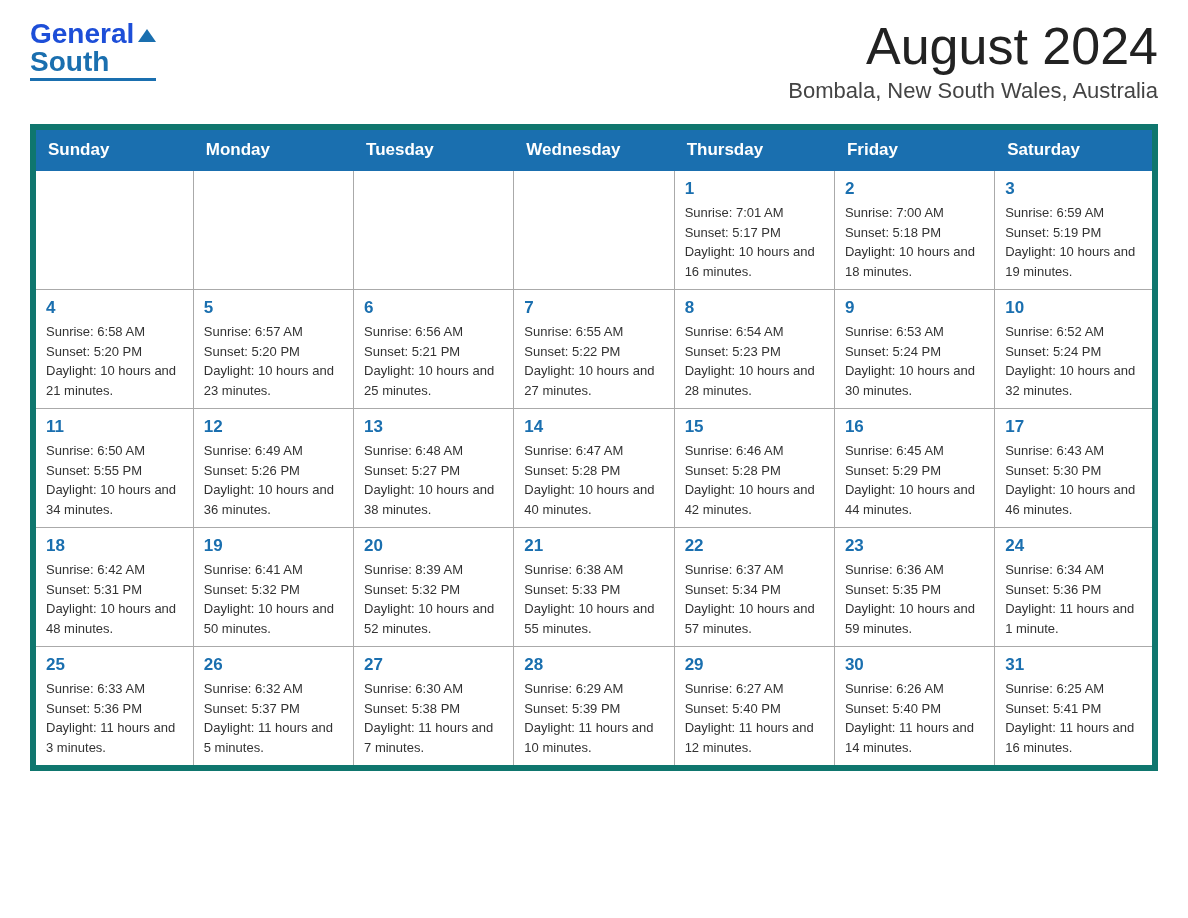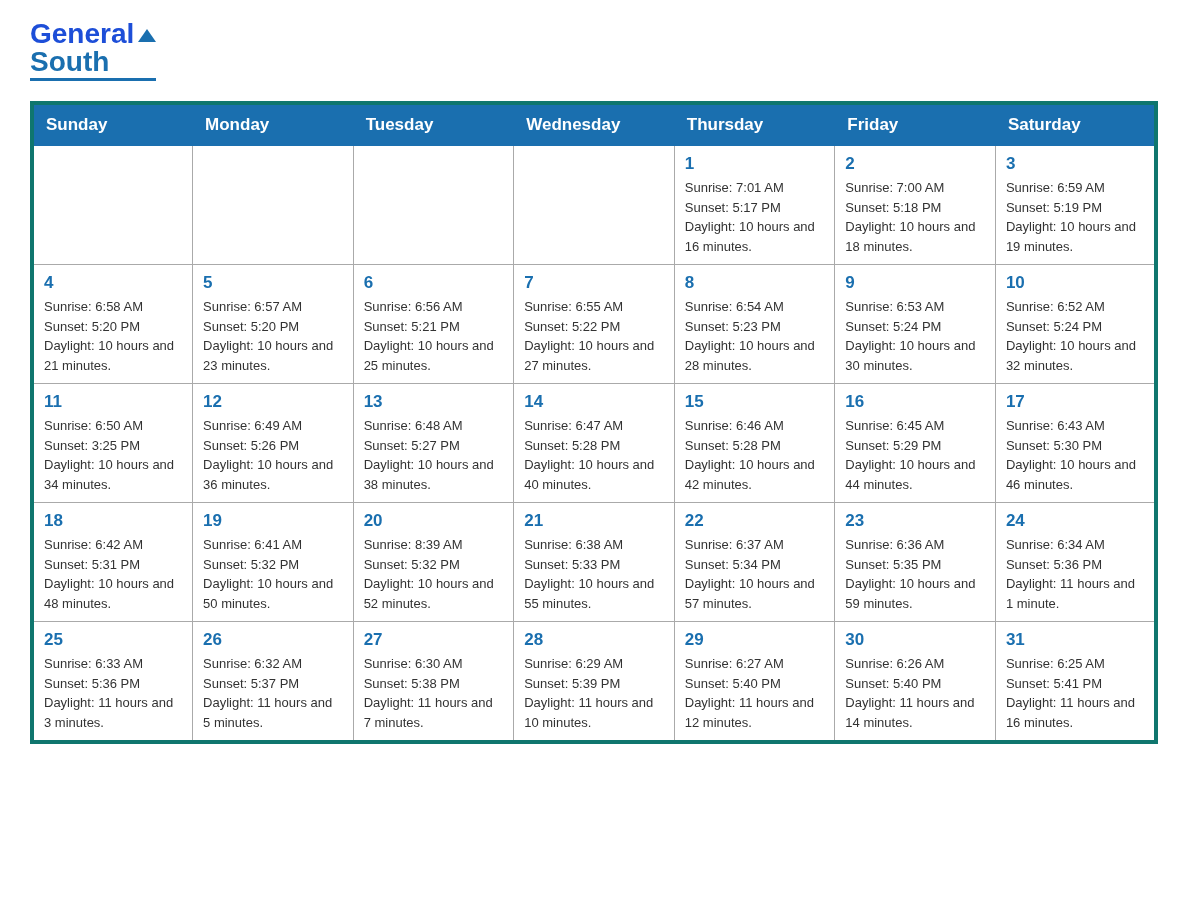--- a/index.html
+++ b/index.html
@@ -108,6 +108,10 @@
       <span class="logo-blue">South</span>
     </div>
     <div class="logo-line"></div>
+  </div>
+  <div class="title-area">
+    <div class="month-title">August 2024</div>
+    <div class="location">Bombala, New South Wales, Australia</div>
   </div>
 </div>
 

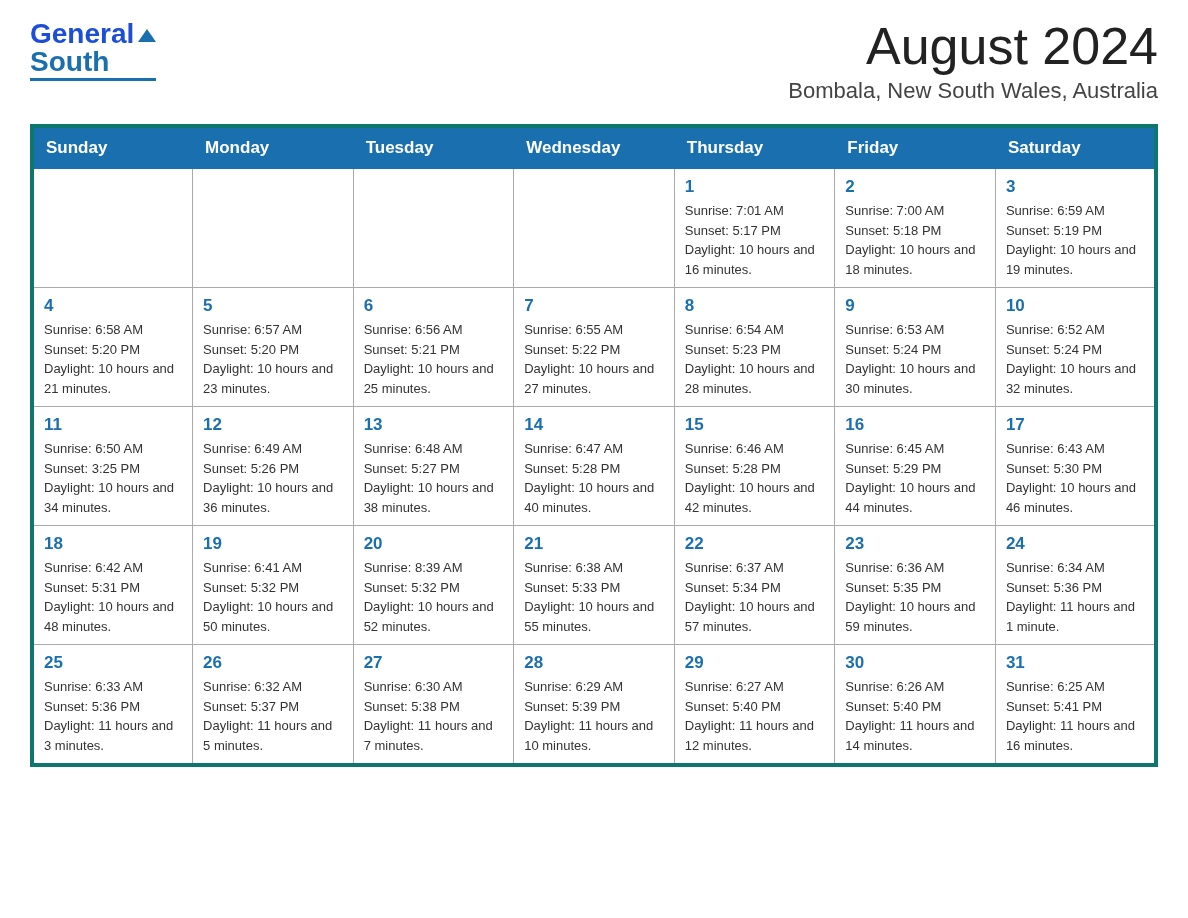--- a/index.html
+++ b/index.html
@@ -56,7 +56,7 @@
     .calendar {
       width: 100%;
       border-collapse: collapse;
-      border: 4px solid #0f766e;
+      border: 6px solid #0f766e;
     }
     .calendar th {
       background-color: #1a6faf;

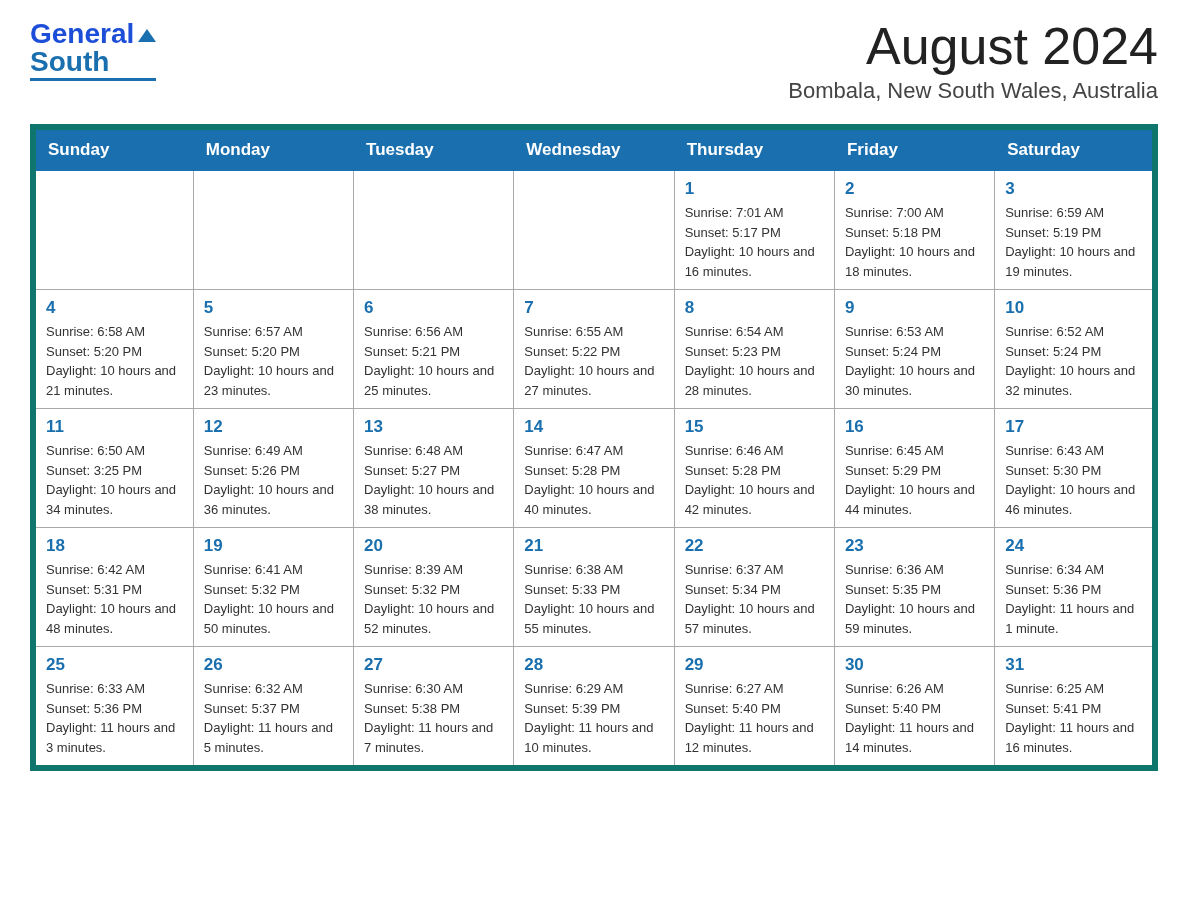--- a/index.html
+++ b/index.html
@@ -200,7 +200,7 @@
         <td>
           <span class="day-number">11</span>
           <div class="day-info" style="white-space: pre-line;">Sunrise: 6:50 AM
-Sunset: 3:25 PM
+Sunset: 5:55 PM
 Daylight: 10 hours and 34 minutes.</div>
         </td>
         <td>

